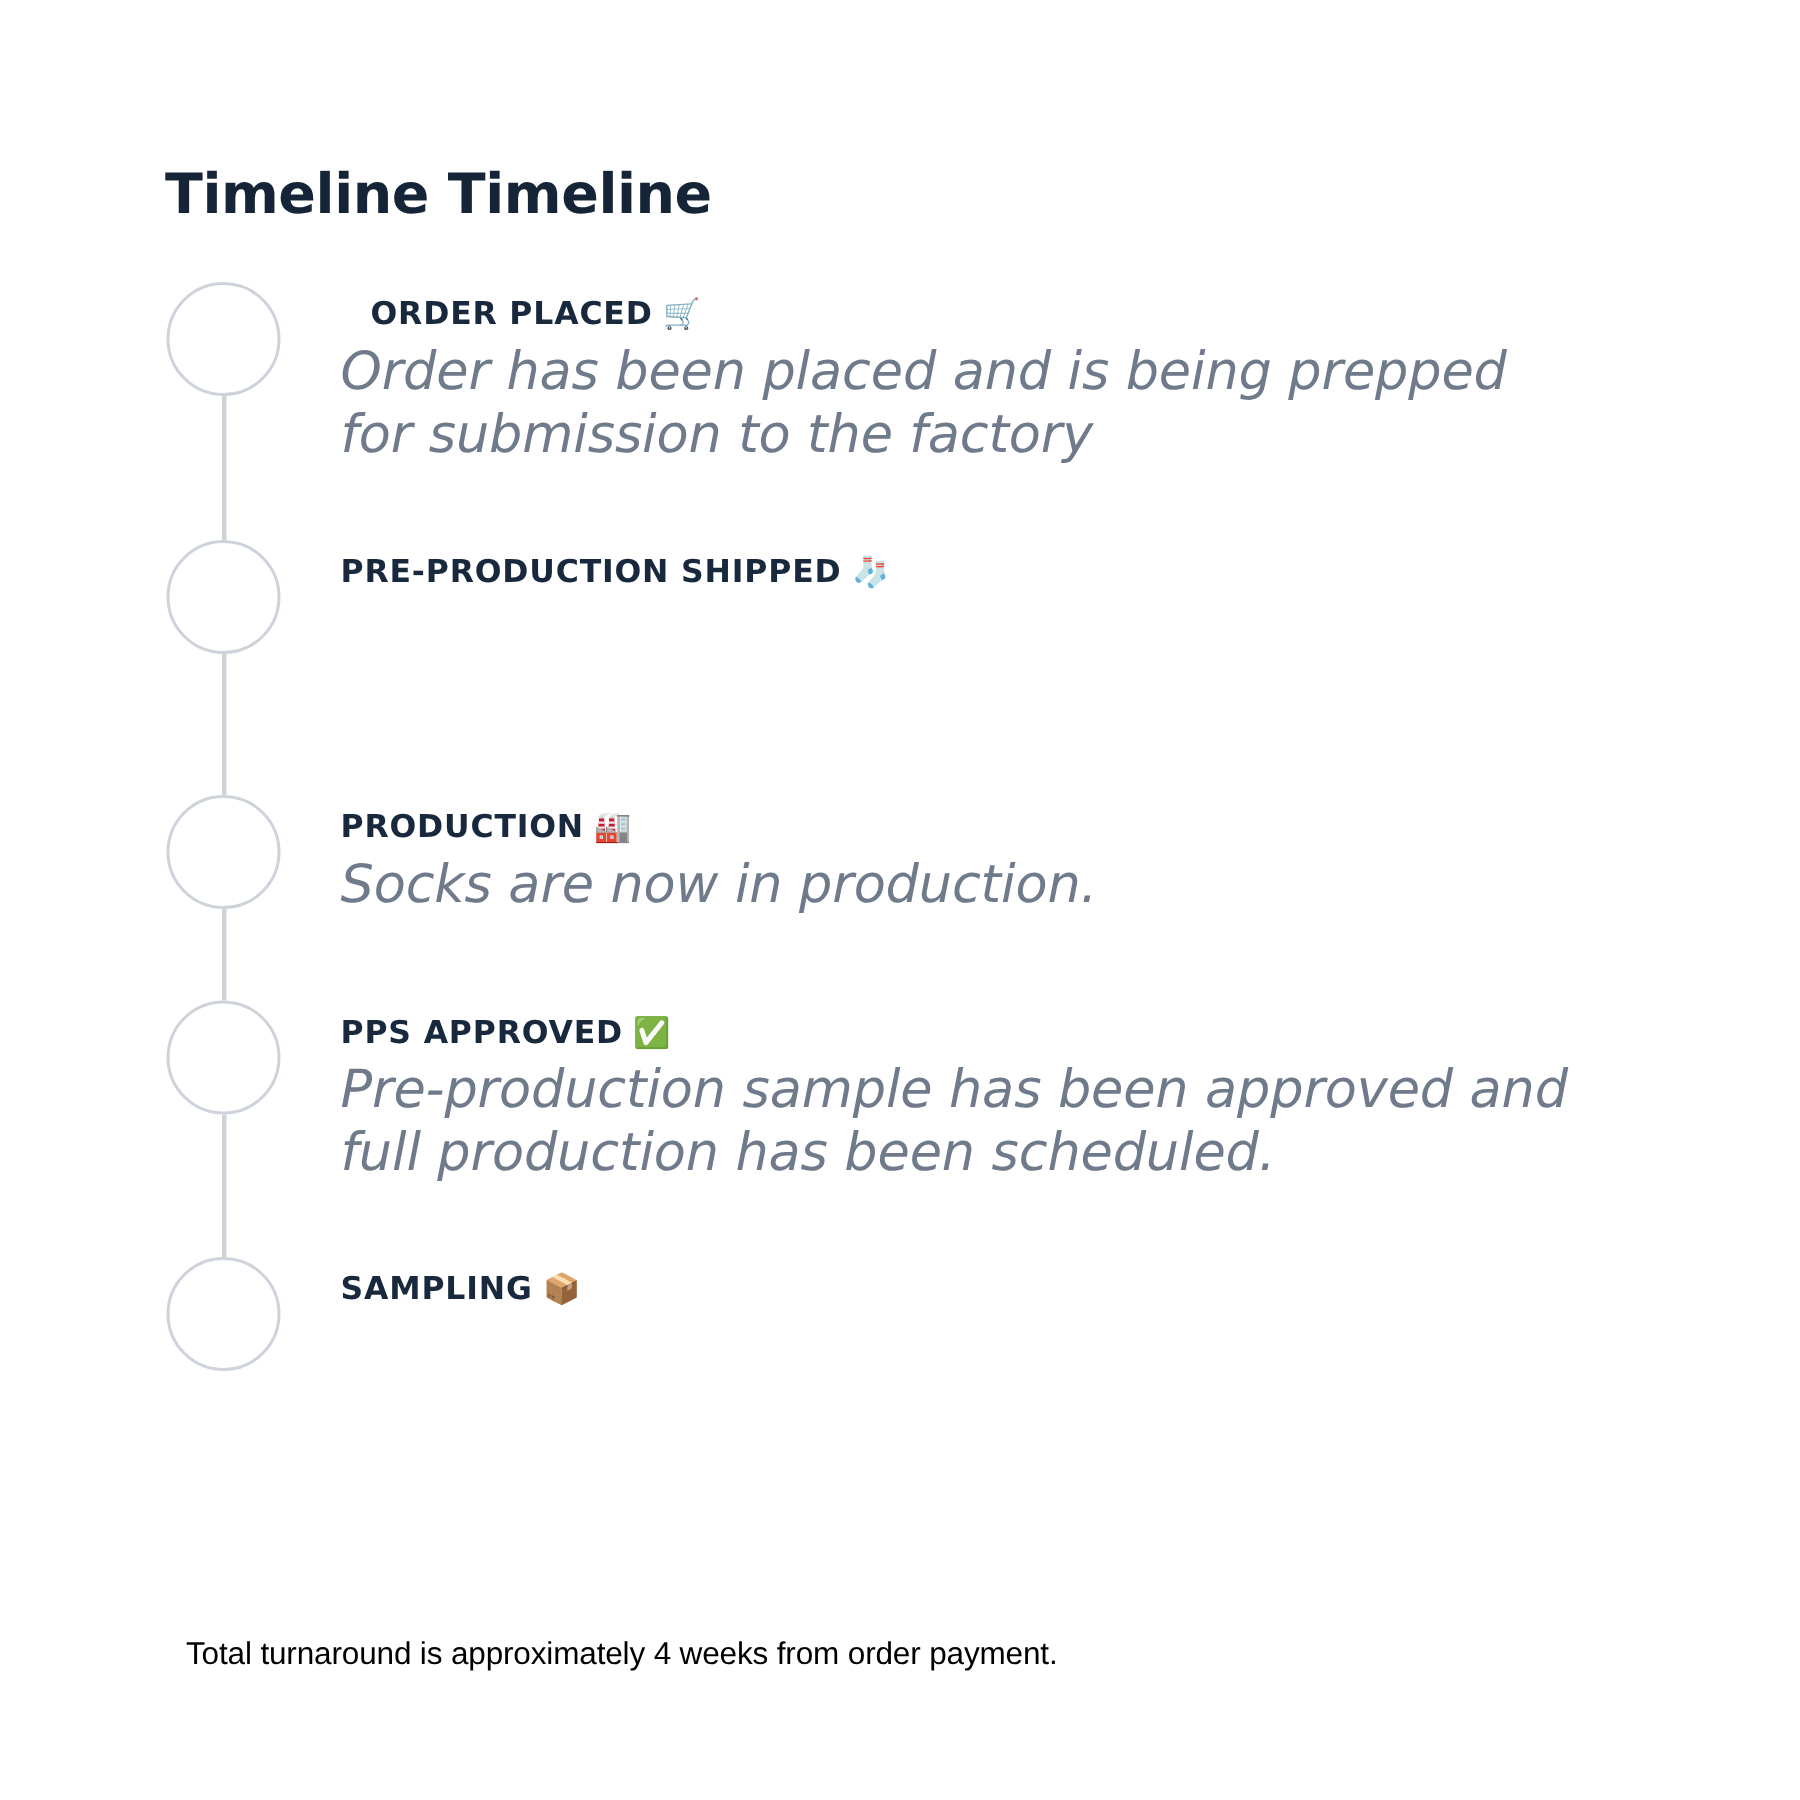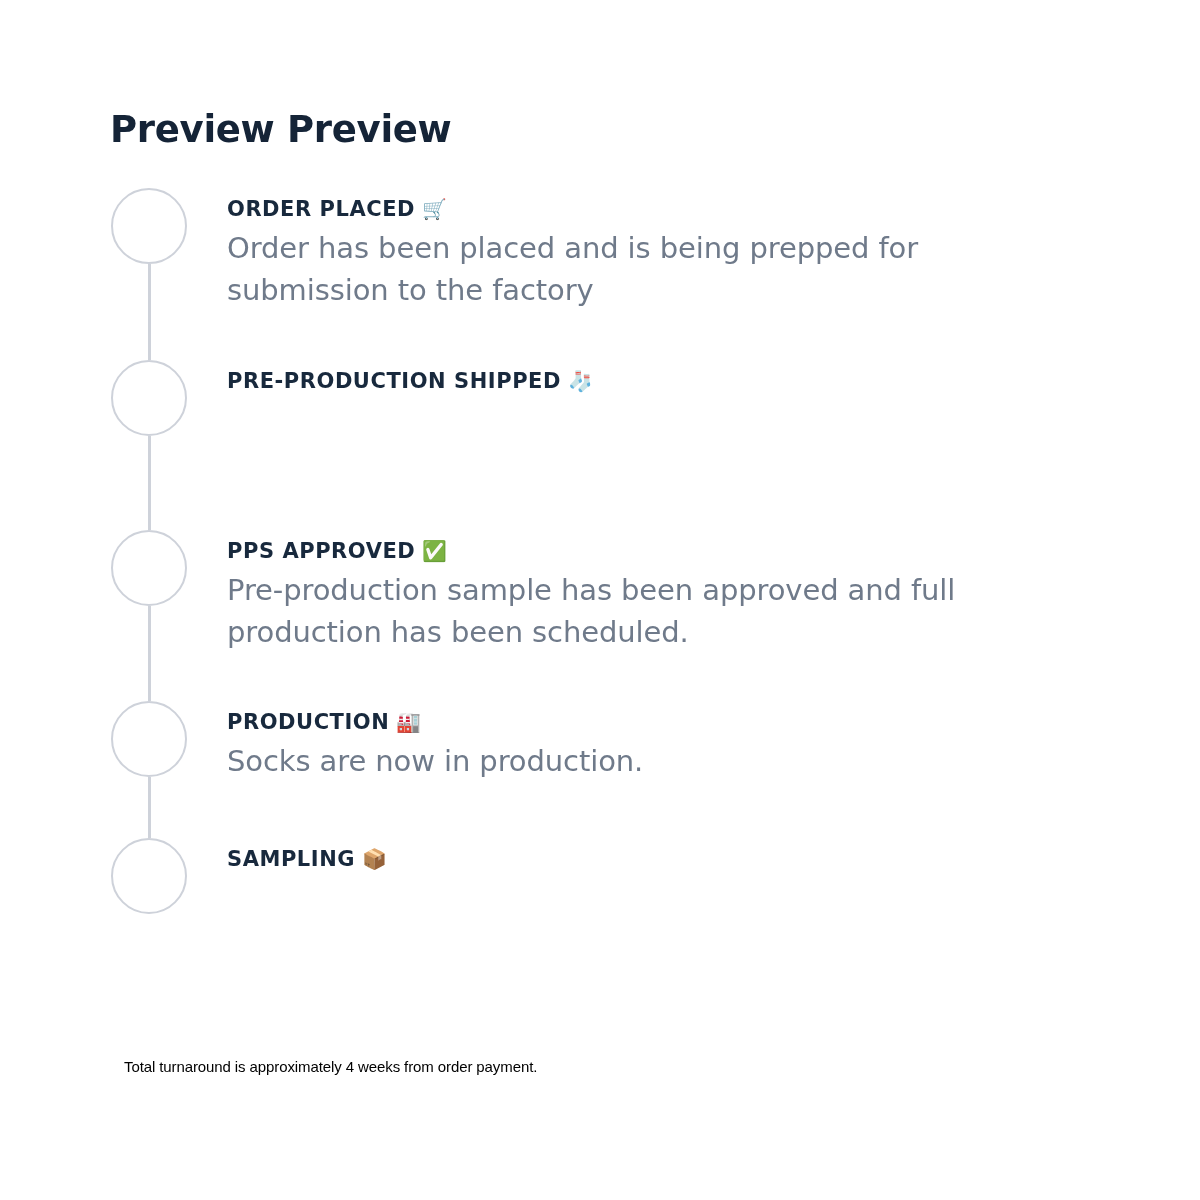--- a/index.html
+++ b/index.html
@@ -128,7 +128,7 @@
 
 <div class="page">
 
-  <div class="page-title">Preview Preview</div>
+  <div class="page-title">Timeline Timeline</div>
 
   <div class="timeline">
 

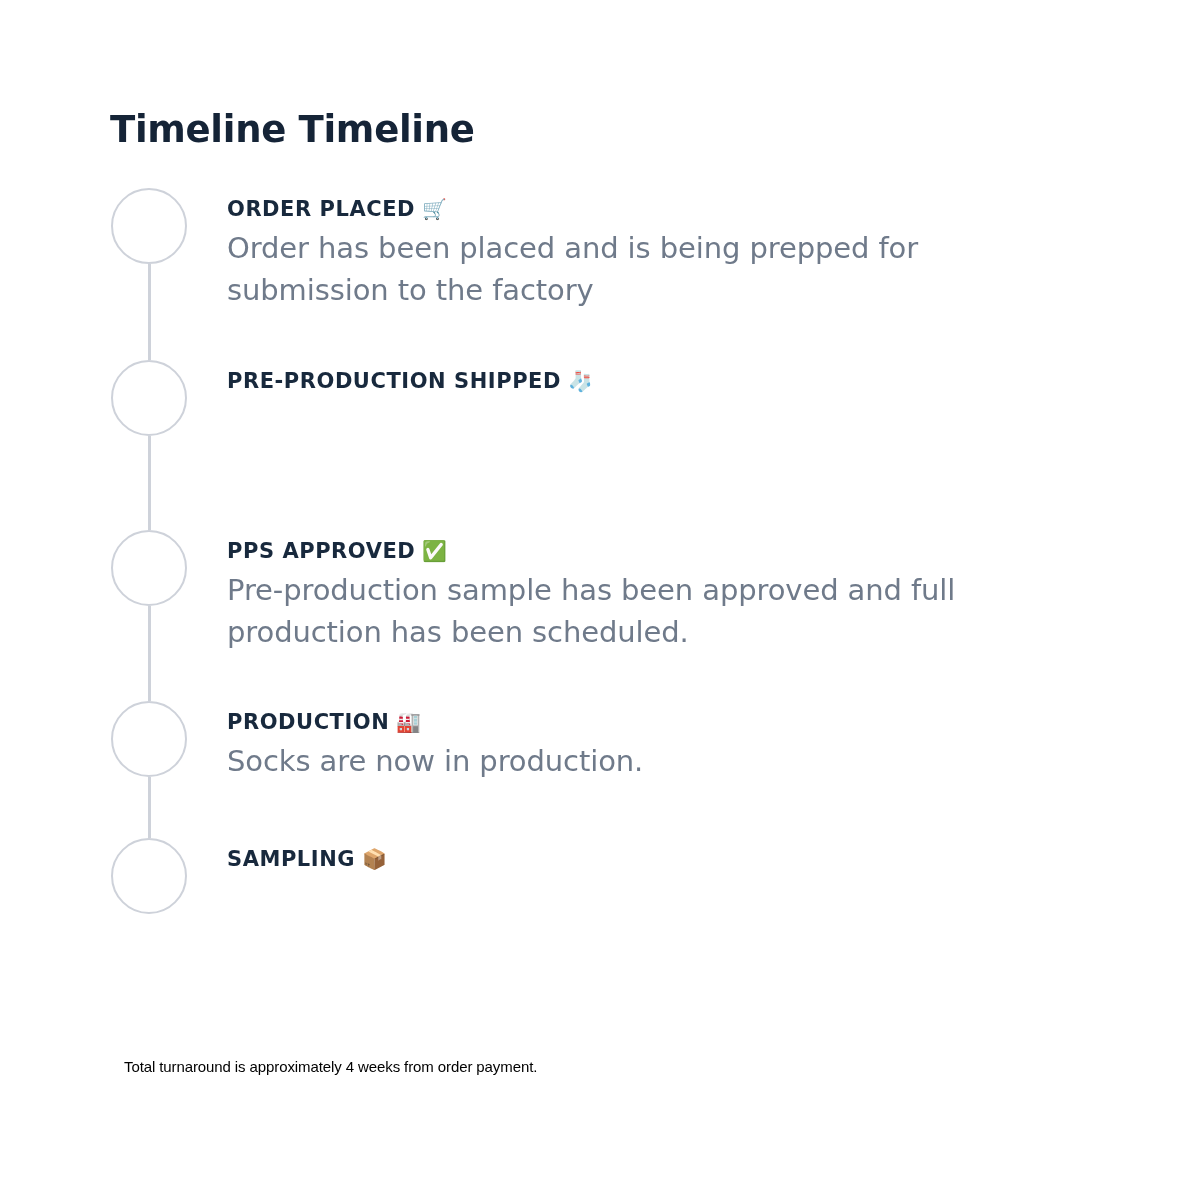--- a/index.html
+++ b/index.html
@@ -138,7 +138,7 @@
         <div class="tl-line" style="top:76px;height:96px;"></div>
       </div>
       <div class="tl-body">
-        <div class="tl-heading" style="padding-top:9px;">
+        <div class="tl-heading" style="padding-top:9px;margin-left:20px;">
           <span>ORDER PLACED</span><span class="tl-emoji">🛒</span>
         </div>
         <div class="tl-desc">Order has been placed and is being prepped for submission to the factory</div>

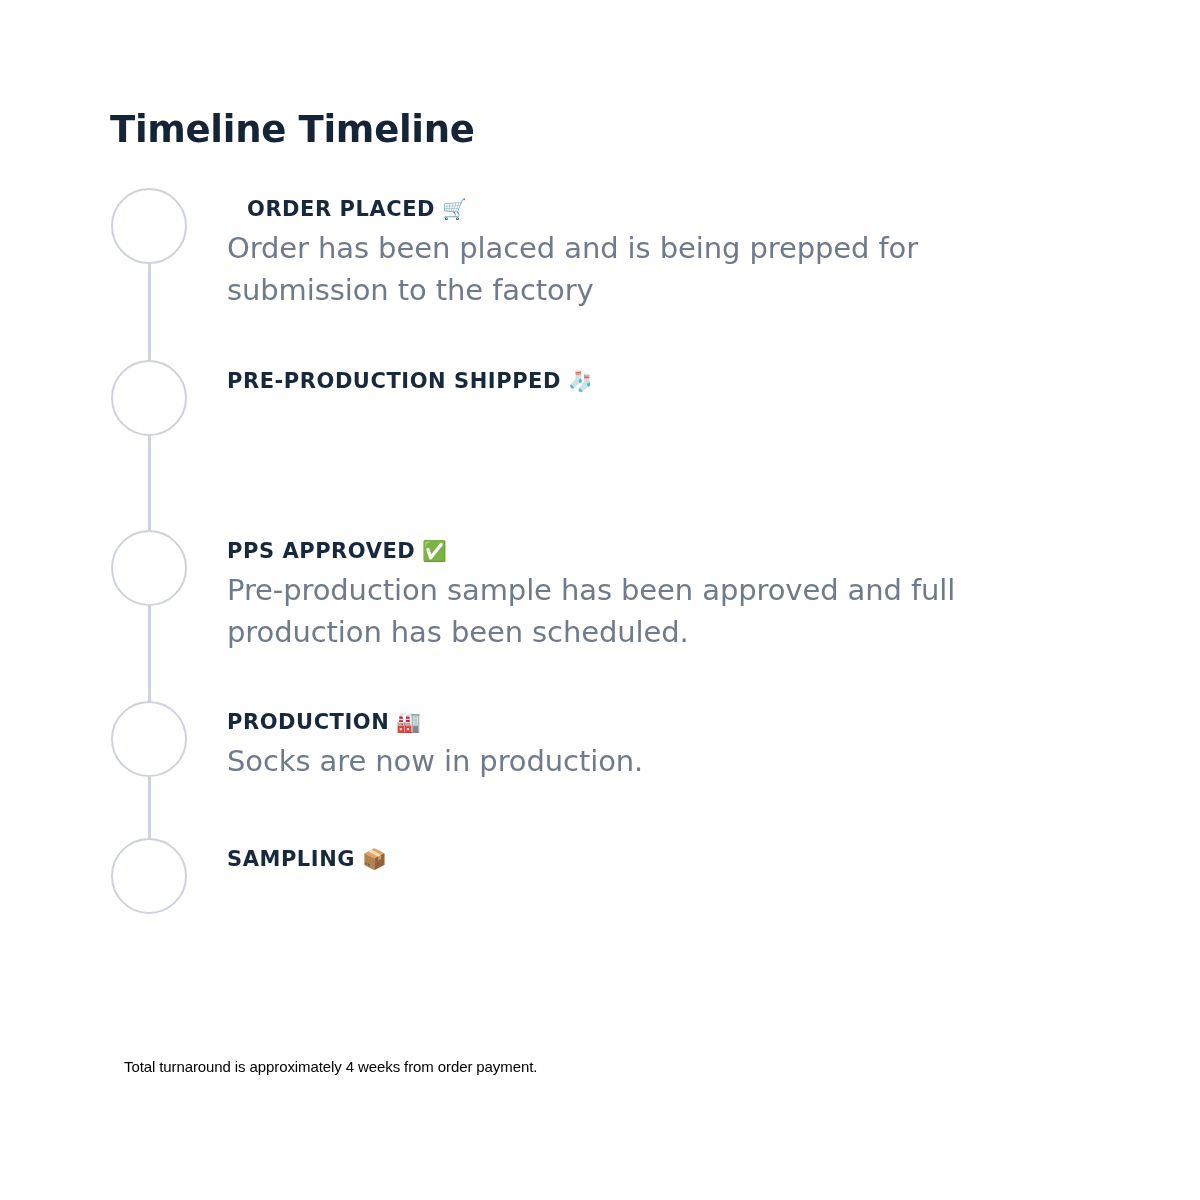--- a/index.html
+++ b/index.html
@@ -101,13 +101,14 @@
 
   .tl-desc {
     font-family: "DejaVu Sans", "Liberation Sans", sans-serif;
-    font-size: 29px;
+    font-size: 35px;
     font-weight: normal;
     color: #6f7a8a;
     line-height: 42px;
     letter-spacing: -0.1px;
     max-width: 830px;
     margin-top: 6px;
+    font-style: italic;
   }
 
   

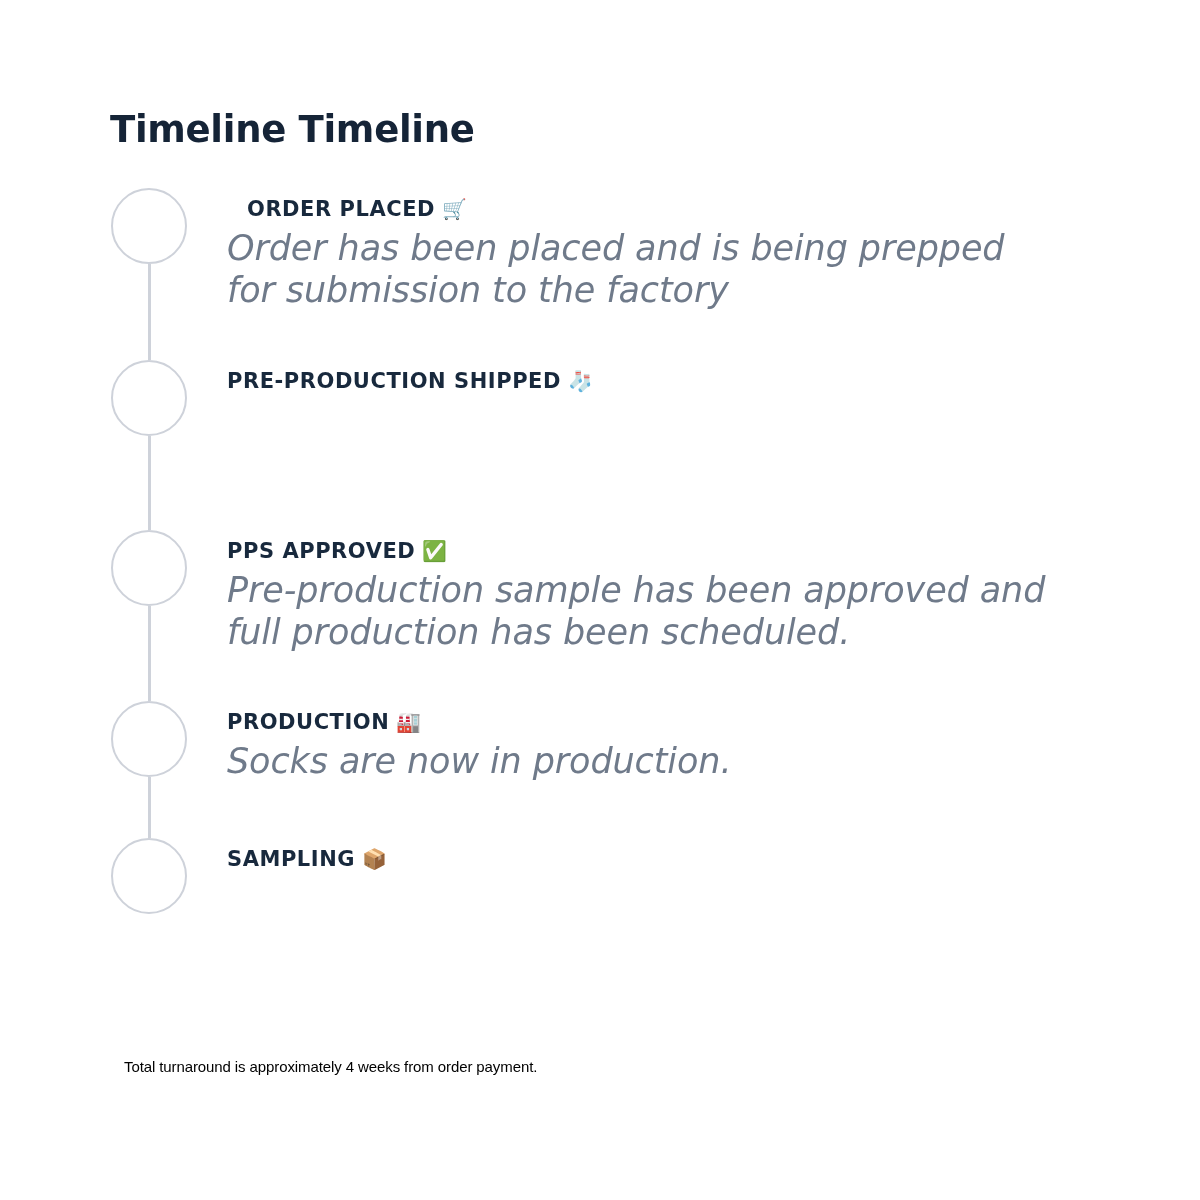--- a/index.html
+++ b/index.html
@@ -158,6 +158,19 @@
       </div>
     </div>
 
+    <div class="tl-item" style="height:137px;">
+      <div class="tl-rail">
+        <div class="tl-dot"></div>
+        <div class="tl-line" style="top:76px;height:61px;"></div>
+      </div>
+      <div class="tl-body">
+        <div class="tl-heading" style="padding-top:9px;">
+          <span>PRODUCTION</span><span class="tl-emoji">🏭</span>
+        </div>
+        <div class="tl-desc">Socks are now in production.</div>
+      </div>
+    </div>
+
     <div class="tl-item" style="height:171px;">
       <div class="tl-rail">
         <div class="tl-dot"></div>
@@ -168,19 +181,6 @@
           <span>PPS APPROVED</span><span class="tl-emoji">✅</span>
         </div>
         <div class="tl-desc">Pre-production sample has been approved and full production has been scheduled.</div>
-      </div>
-    </div>
-
-    <div class="tl-item" style="height:137px;">
-      <div class="tl-rail">
-        <div class="tl-dot"></div>
-        <div class="tl-line" style="top:76px;height:61px;"></div>
-      </div>
-      <div class="tl-body">
-        <div class="tl-heading" style="padding-top:9px;">
-          <span>PRODUCTION</span><span class="tl-emoji">🏭</span>
-        </div>
-        <div class="tl-desc">Socks are now in production.</div>
       </div>
     </div>
 

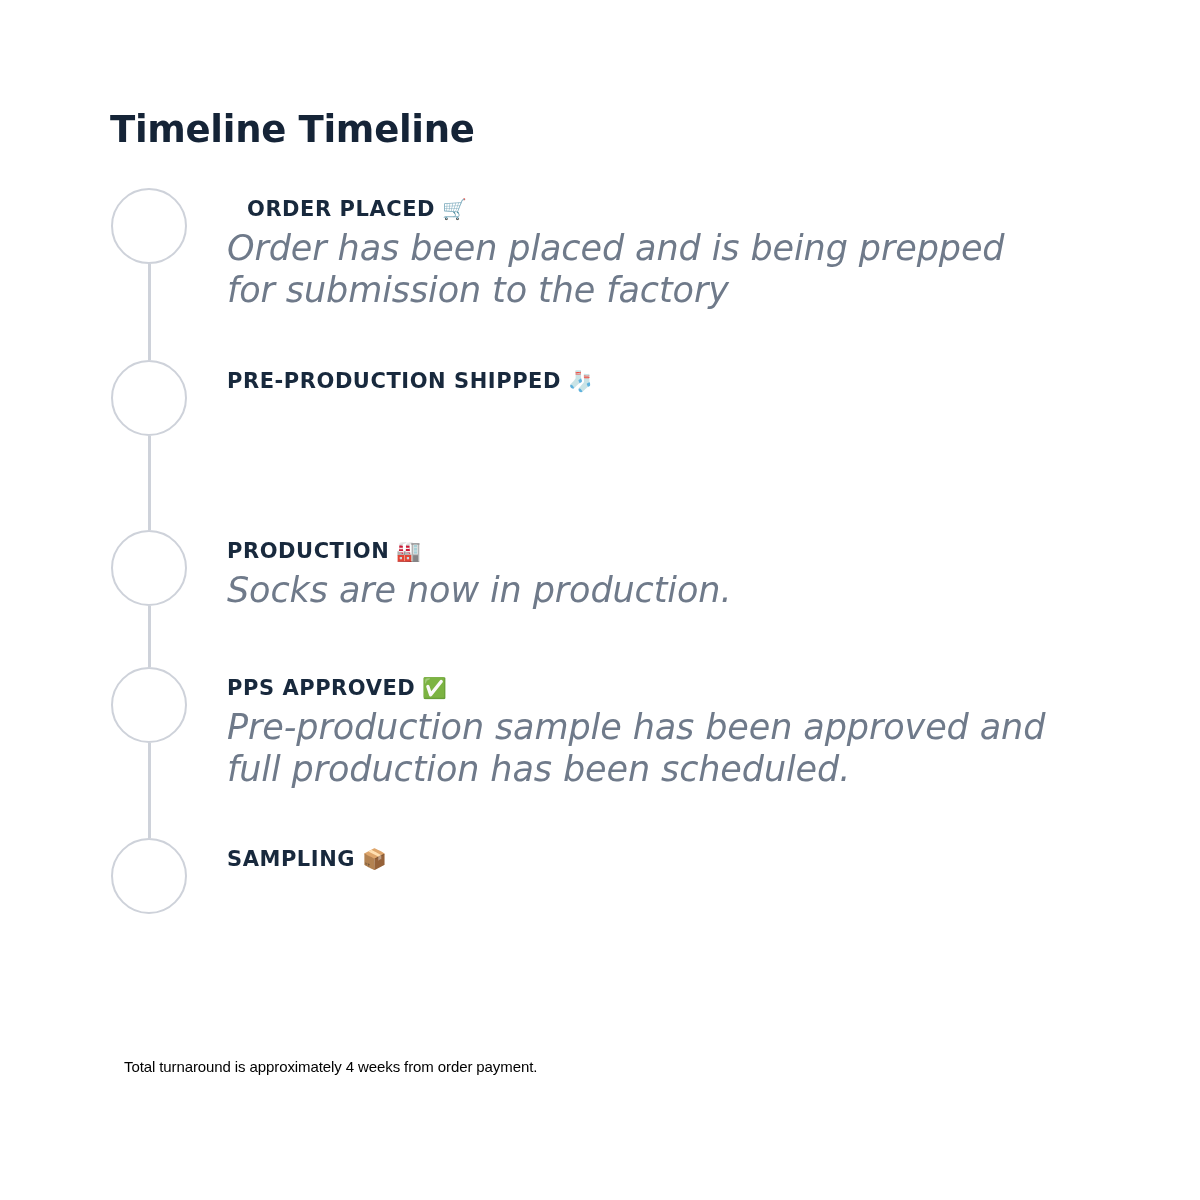--- a/index.html
+++ b/index.html
@@ -115,9 +115,9 @@
   .footer {
     position: absolute;
     left: 124px;
-    top: 1052px;
+    top: 1088px;
     font-family: "Liberation Sans", "DejaVu Sans", sans-serif;
-    font-size: 15px;
+    font-size: 21px;
     color: #000000;
     line-height: 29px;
     letter-spacing: -0.1px;

